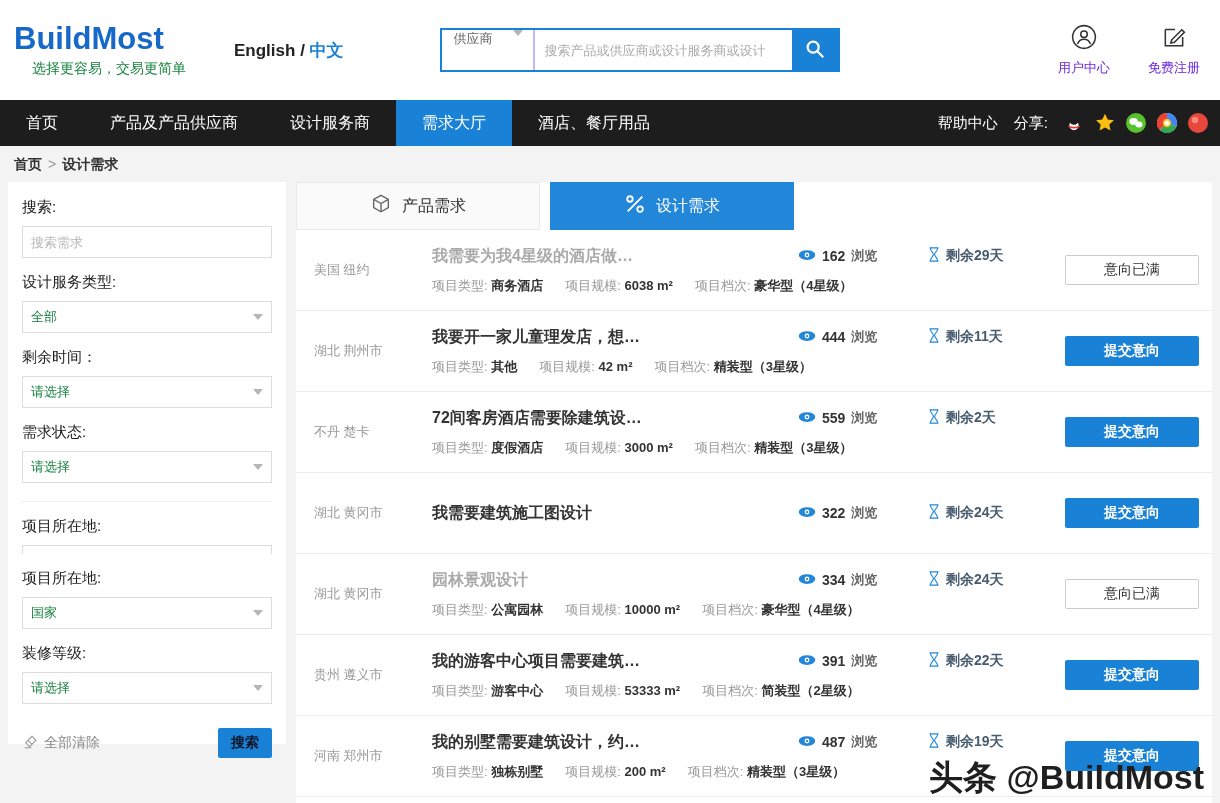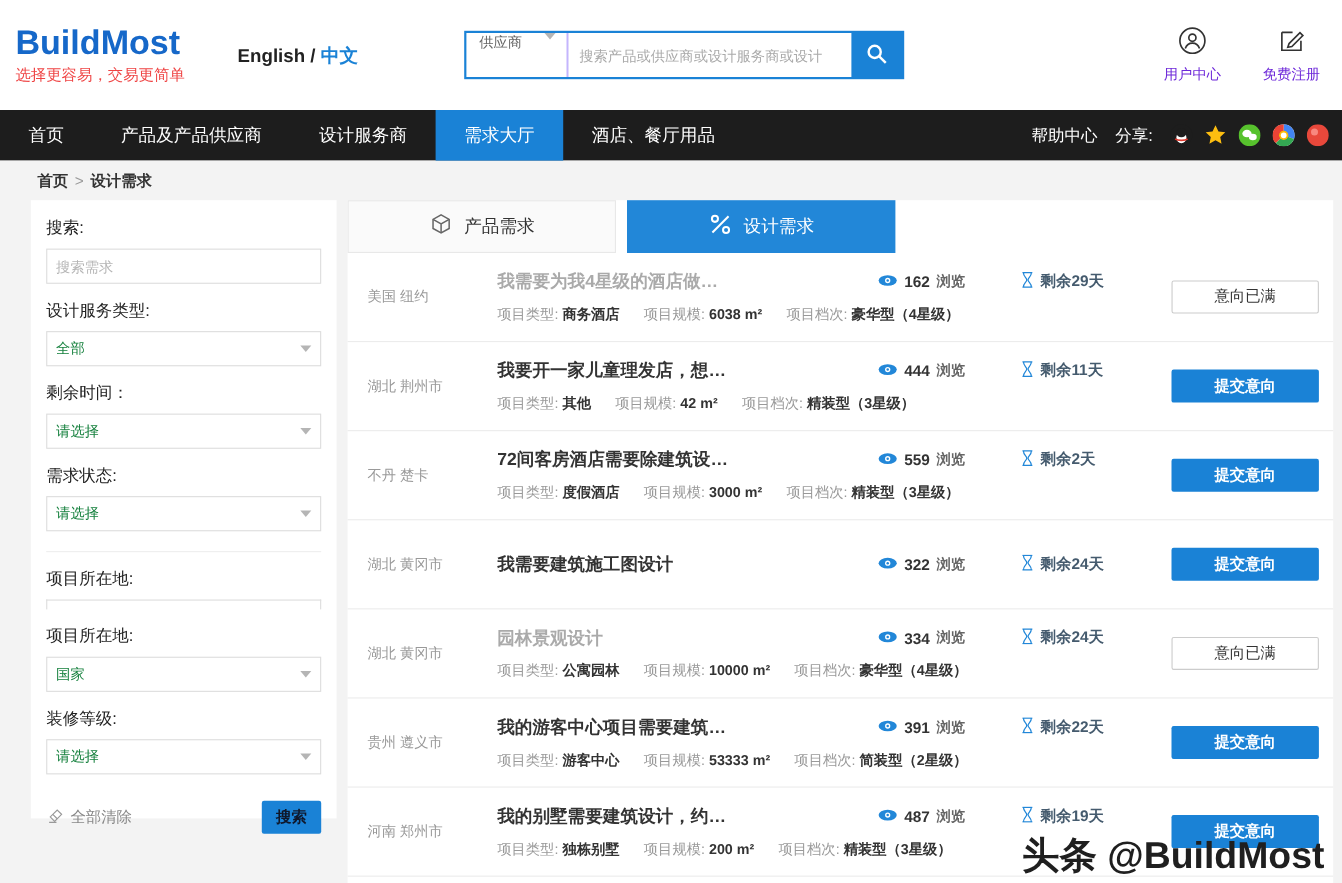--- a/index.html
+++ b/index.html
@@ -10,7 +10,7 @@
   .hdr { display:flex; align-items:center; height:100px; padding:0 14px; background:#fff; }
   .logo-block { cursor:pointer; }
   .logo { font-size:31px; font-weight:bold; color:#1668c9; line-height:1.1; }
-  .tagline { font-size:14px; color:#ef4444; margin-top:3px; }
+  .tagline { font-size:14px; color:#15803d; margin-top:3px;margin-left:18px; }
   .lang { margin-left:48px; font-size:17px; font-weight:bold; color:#222; white-space:nowrap; }
   .lang .zh { color:#1a82d6; cursor:pointer; }
   .lang .en { cursor:pointer; }

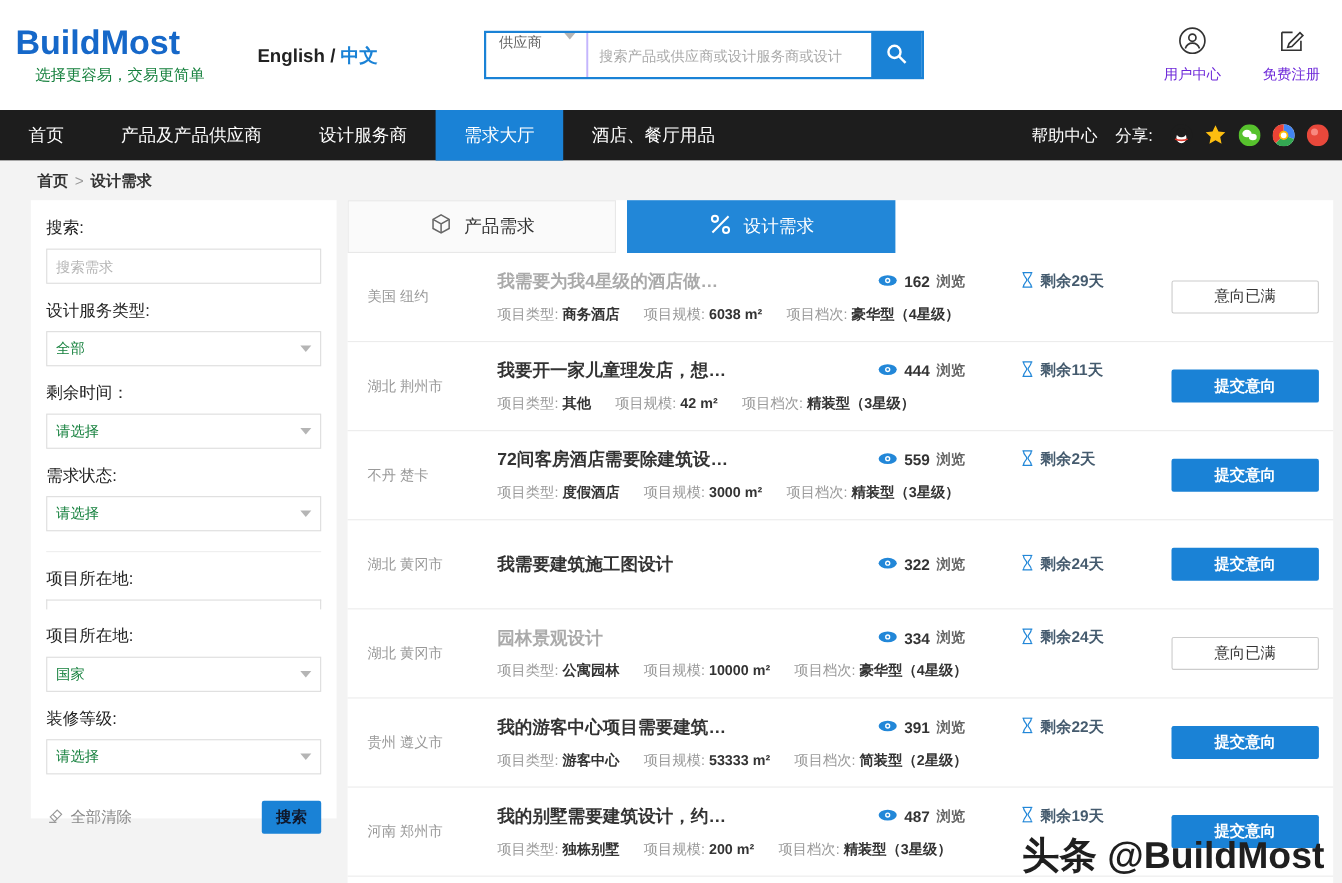--- a/index.html
+++ b/index.html
@@ -34,7 +34,7 @@
   .share-icons > span { width:20px; height:20px; display:inline-flex; cursor:pointer; }
 
   
-  .below { background:#f3f3f3;padding-left:20px; }
+  .below { background:#f3f3f3; }
   .breadcrumb { height:36px; line-height:36px; padding:0 14px; font-size:14px; color:#333; font-weight:bold; }
   .breadcrumb .bsep { color:#999; font-weight:normal; margin:0 6px; }
   .breadcrumb .bc-home { cursor:pointer; }

